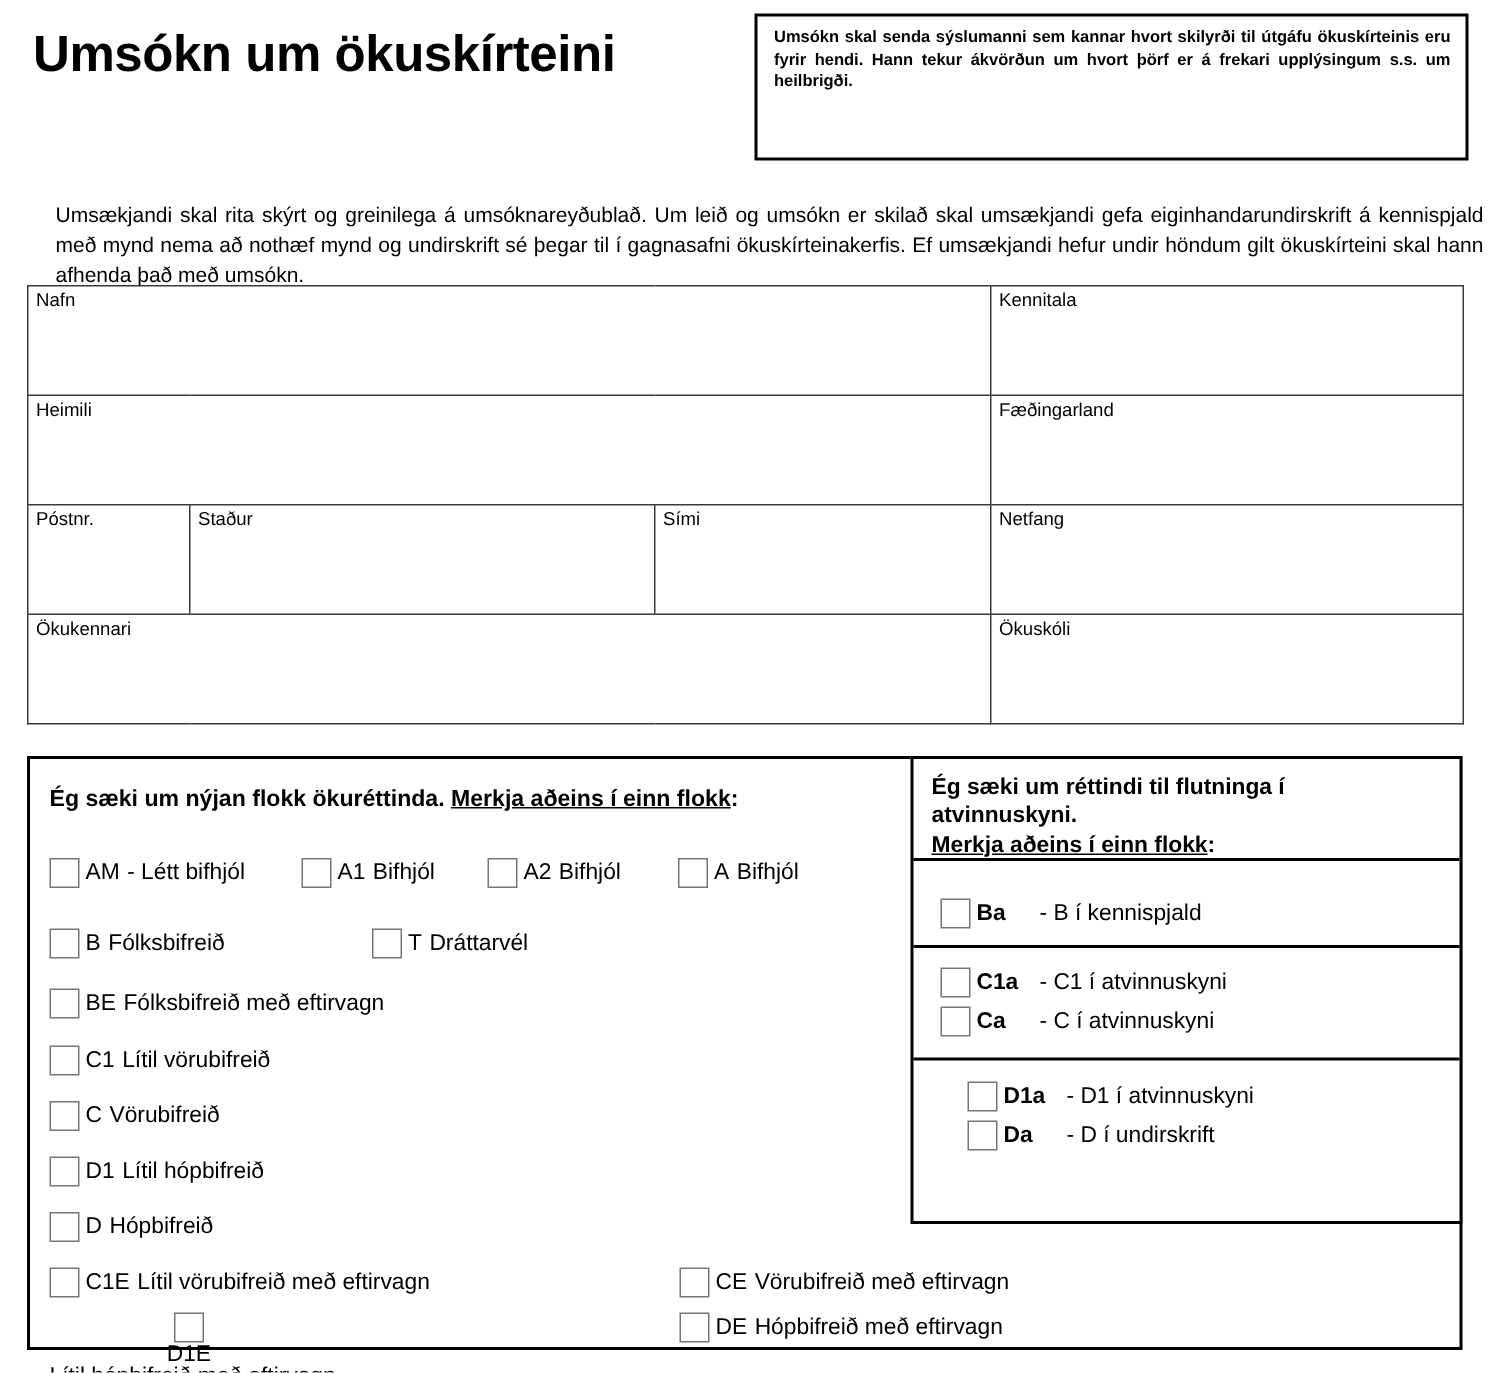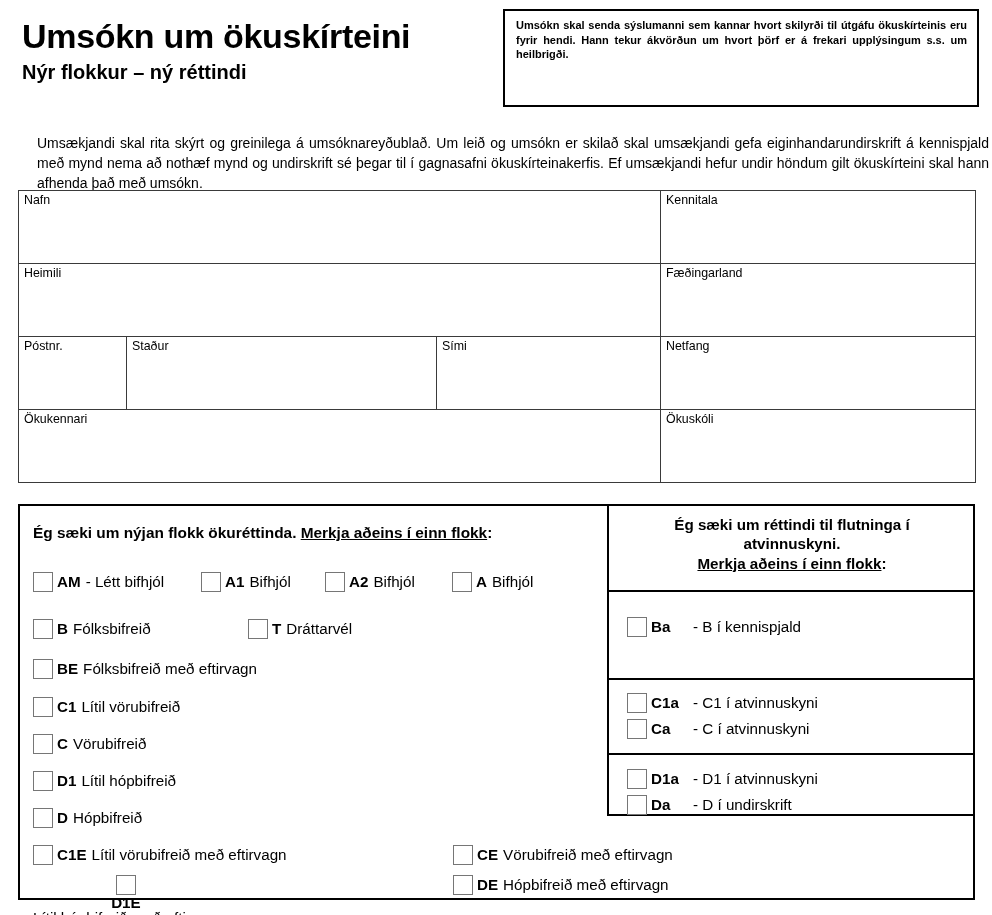--- a/index.html
+++ b/index.html
@@ -191,7 +191,6 @@
   <div class="header-row">
     <div class="title-block">
       <div class="main-title">Umsókn um ökuskírteini</div>
-      <div class="sub-title">Nýr flokkur – ný réttindi</div>
     </div>
     <div class="notice-box">
       <p class="notice-text">Umsókn skal senda sýslumanni sem kannar hvort skilyrði til útgáfu ökuskírteinis eru fyrir hendi. Hann tekur ákvörðun um hvort þörf er á frekari upplýsingum s.s. um heilbrigði.</p>

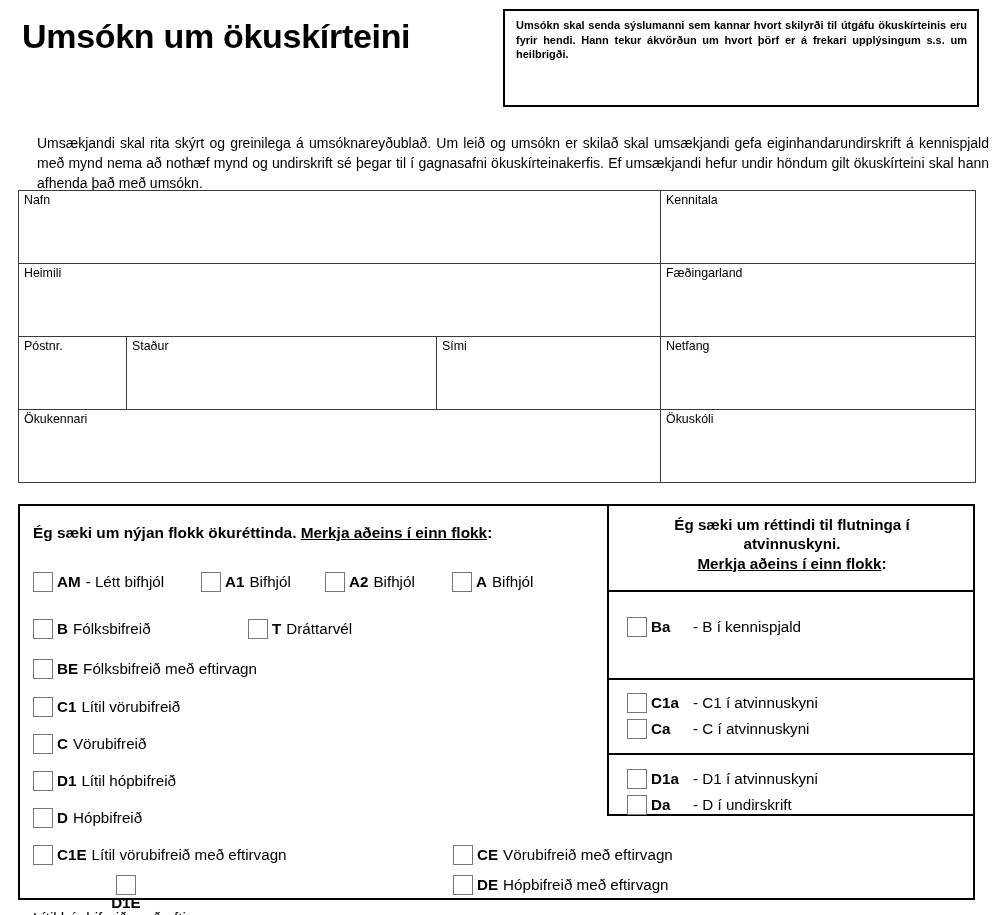--- a/index.html
+++ b/index.html
@@ -340,7 +340,7 @@
 
   <div class="right-panel">
 
-    <div class="rp-sec" style="height:86px;text-align:center;">
+    <div class="rp-sec" style="height:68px;">
       <div class="rp-head">
         <span>Ég sæki um réttindi til flutninga í</span><br>
         <span>atvinnuskyni.</span><br>

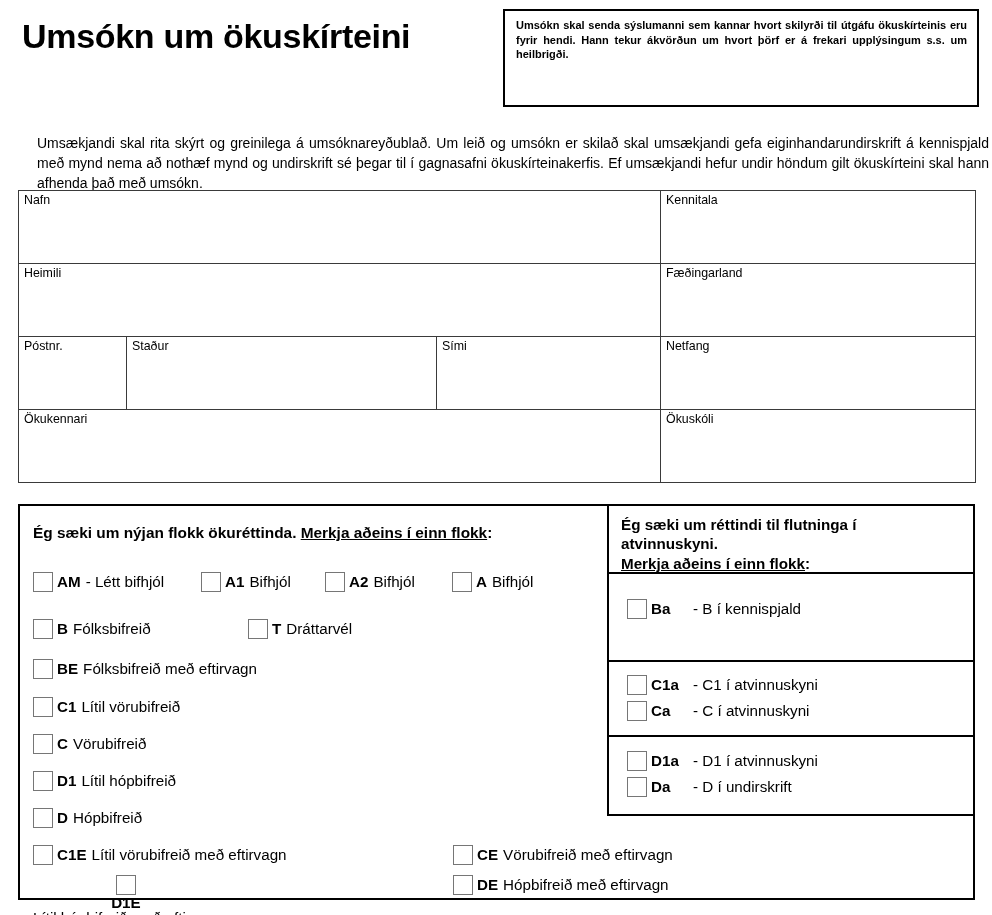--- a/index.html
+++ b/index.html
@@ -143,7 +143,7 @@
     white-space: nowrap;
   }
   .opt .code {
-    font-weight: bold;
+    font-weight: normal;
     margin-right: 5px;
   }
   .opt .desc { font-weight: normal; }

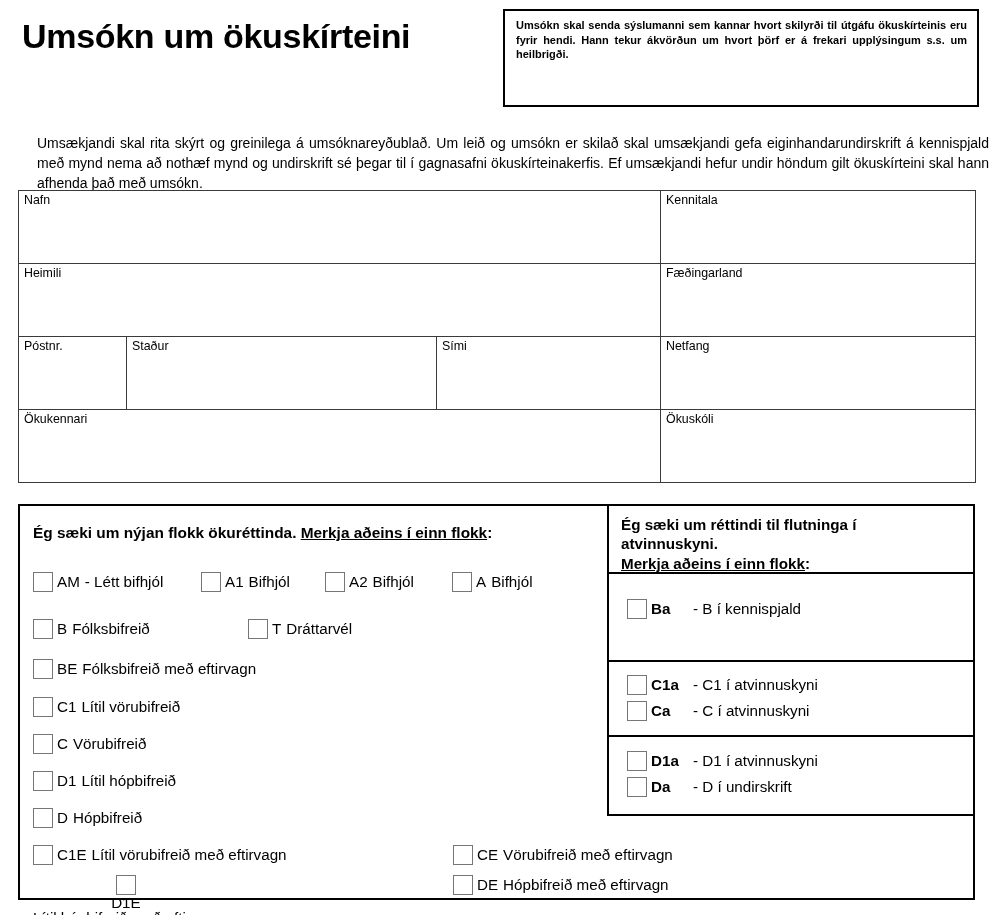--- a/index.html
+++ b/index.html
@@ -348,7 +348,7 @@
       </div>
     </div>
 
-    <div class="rp-sec" style="height:88px;">
+    <div class="rp-sec" style="height:58px;">
       <div class="rp-opt" style="position:absolute; left:18px; top:25px;">
         <span class="cb"></span>
           <span class="code" style="width:42px;">Ba</span>

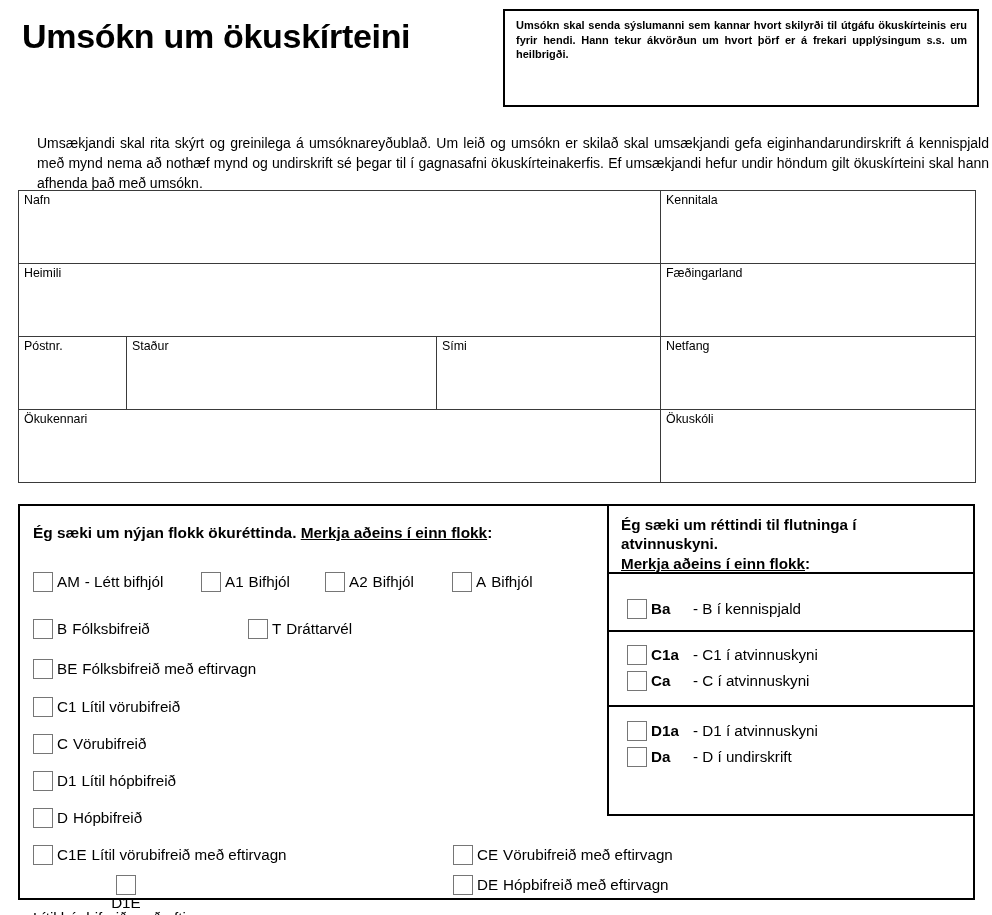--- a/index.html
+++ b/index.html
@@ -162,7 +162,7 @@
     border-bottom: 2.2px solid #000;
     position: relative;
   }
-  .rp-sec:last-child { border-bottom: none; }
+  .rp-sec:last-child { border-bottom: none; margin-left: 18px; }
   .rp-head {
     padding: 9px 10px 10px 12px;
     font-size: 15.2px;

